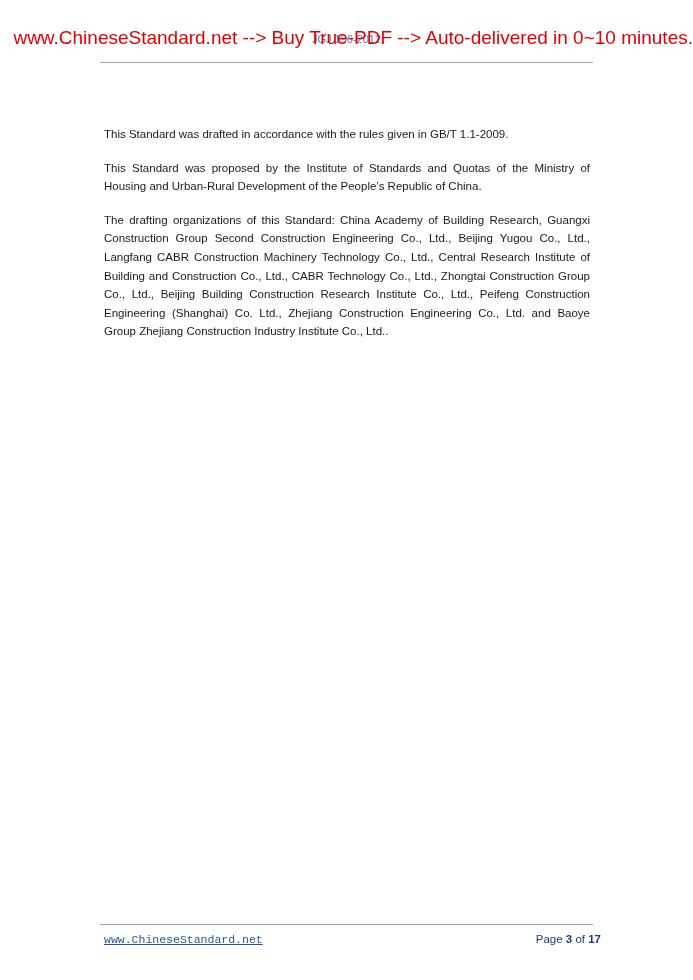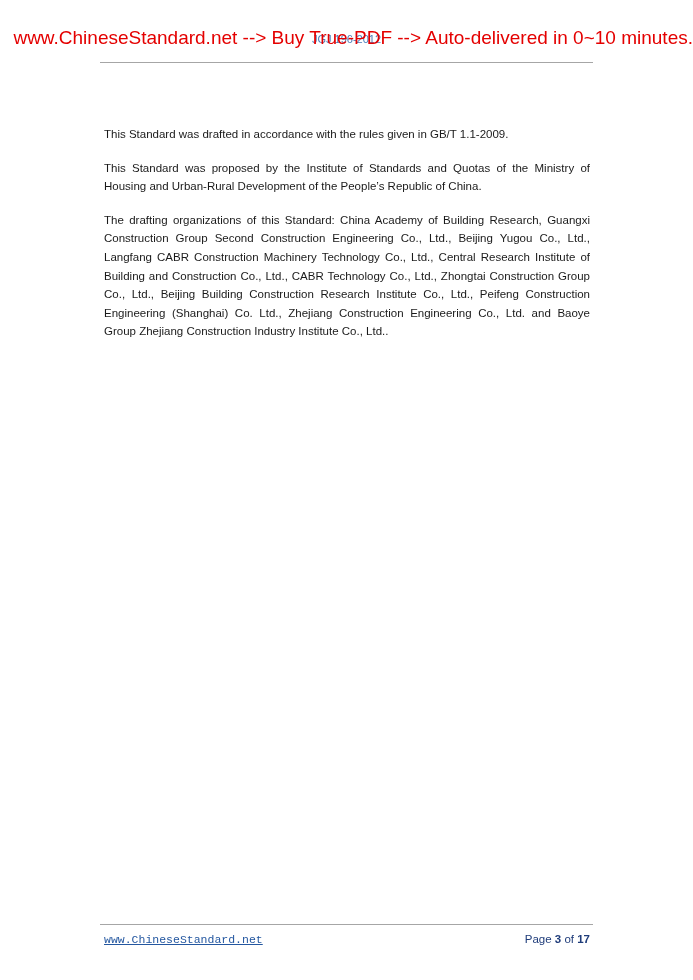--- a/index.html
+++ b/index.html
@@ -85,7 +85,7 @@
   }
   .page-number {
     position: absolute;
-    right: 103px;
+    right: 92px;
     top: 933px;
     font-size: 11.5px;
     color: #1f3c7a;

